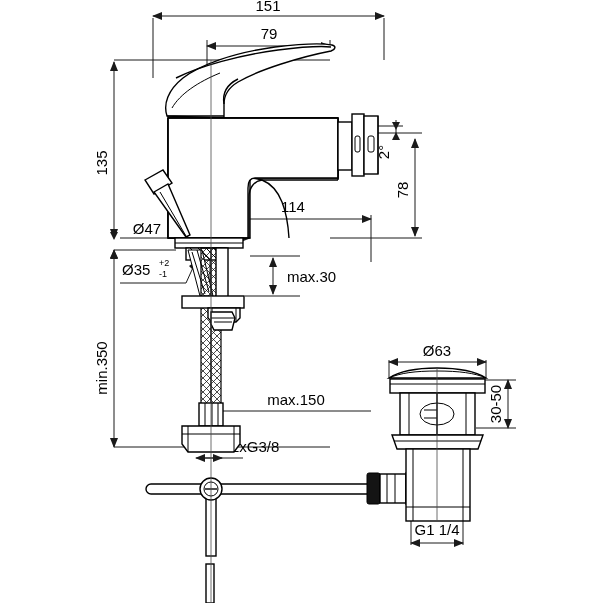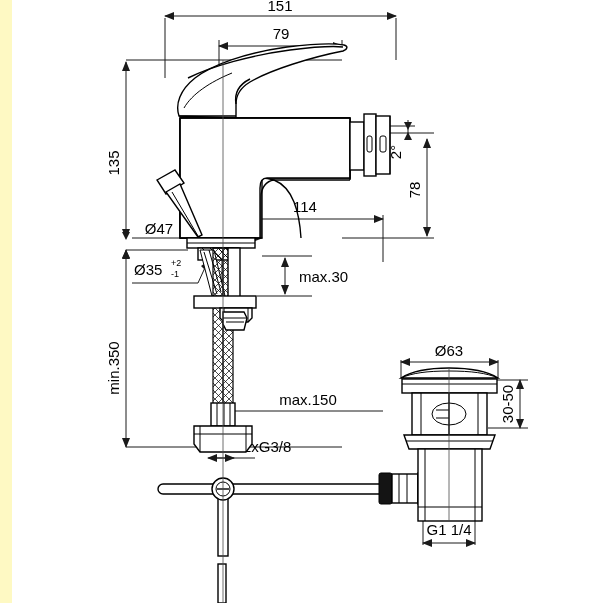--- a/index.html
+++ b/index.html
@@ -15,9 +15,8 @@
     position: relative;
     width: 519px;
     height: 603px;
-    background: #fef9c3;
+    background: #ef4444;
     overflow: hidden;
-    padding-left: 12px;
   }
   #drawing-root svg {
     display: block;

